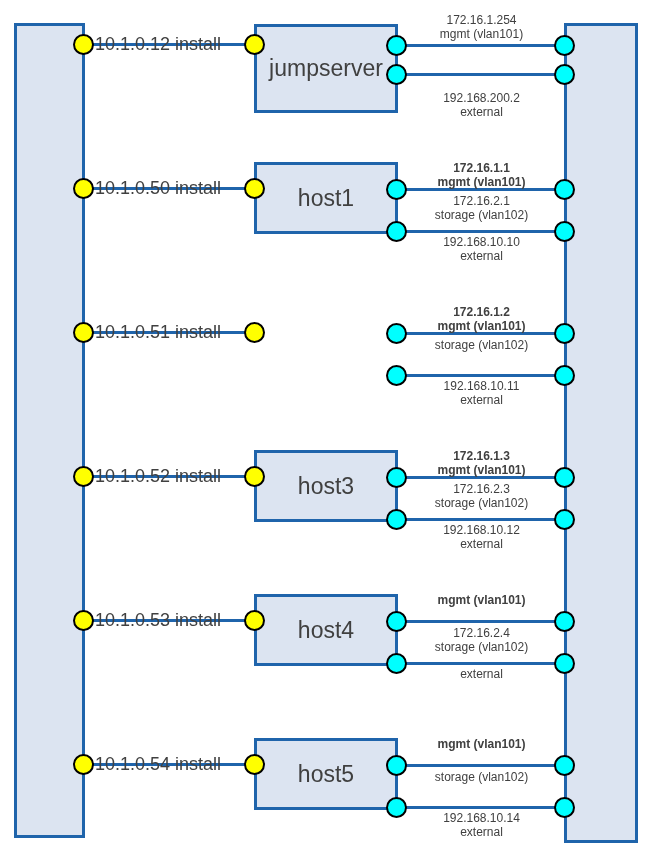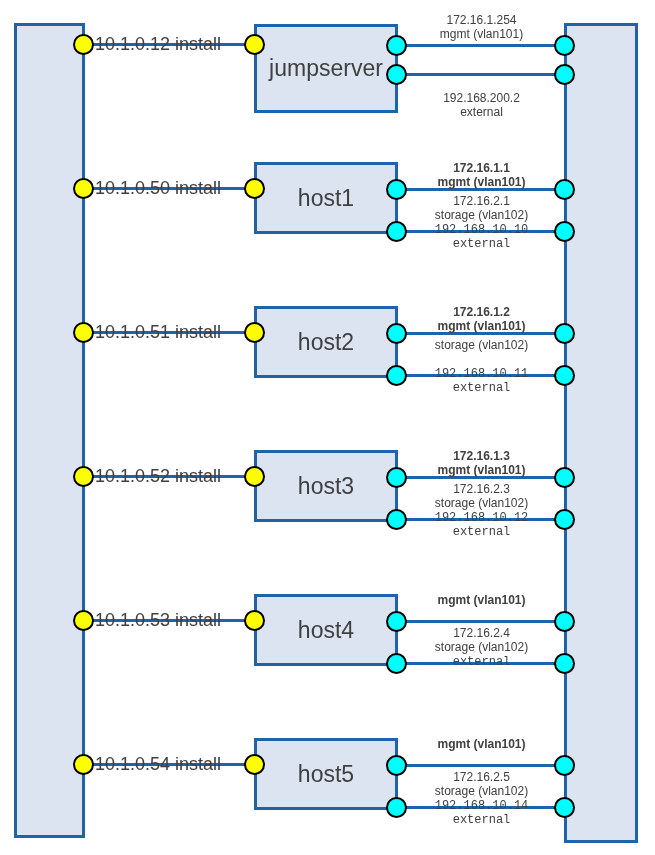--- a/index.html
+++ b/index.html
@@ -53,7 +53,7 @@
             color:var(--text);white-space:nowrap;}
   .host .nl0{top:17px;font-weight:bold;}
   .host .nl1{top:50px;}
-  .host .nl2{top:79px;font-family:Liberation Mono, monospace;}
+  .host .nl2{top:91px;}
   .jump .nl0{top:13px;}
   .jump .nl1{top:79px;margin-top:12px;}
 </style>

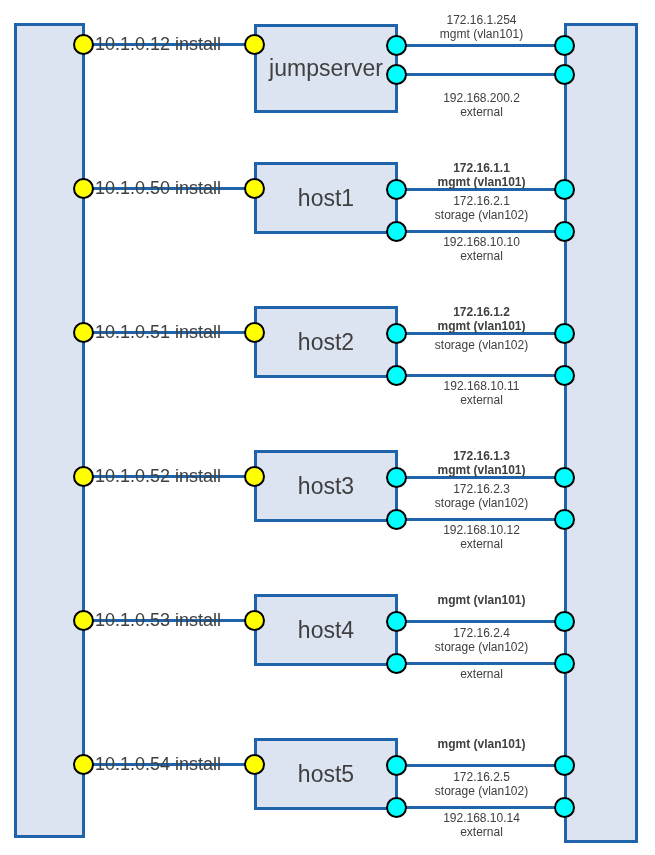--- a/index.html
+++ b/index.html
@@ -122,9 +122,6 @@
     <div class="hline net-line net-line1"></div>
     <div class="hline net-line net-line2"></div>
     <div class="install-label">10.1.0.51 install</div>
-    <div class="node">
-      <span class="node-label">host2</span>
-    </div>
     <div class="dot yellow d-inst-bar"></div>
     <div class="dot yellow d-inst-node"></div>
     <div class="dot cyan d-n1-node"></div>

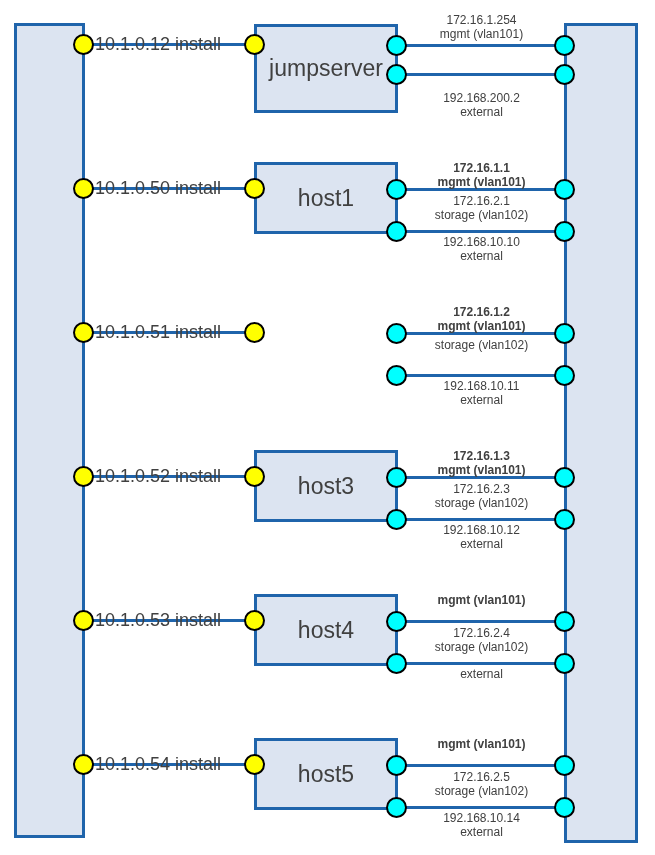--- a/index.html
+++ b/index.html
@@ -213,7 +213,6 @@
       <div>mgmt (vlan101)</div>
     </div>
     <div class="netlabel nl1">
-      <div>172.16.2.5</div>
       <div>storage (vlan102)</div>
     </div>
     <div class="netlabel nl2">

